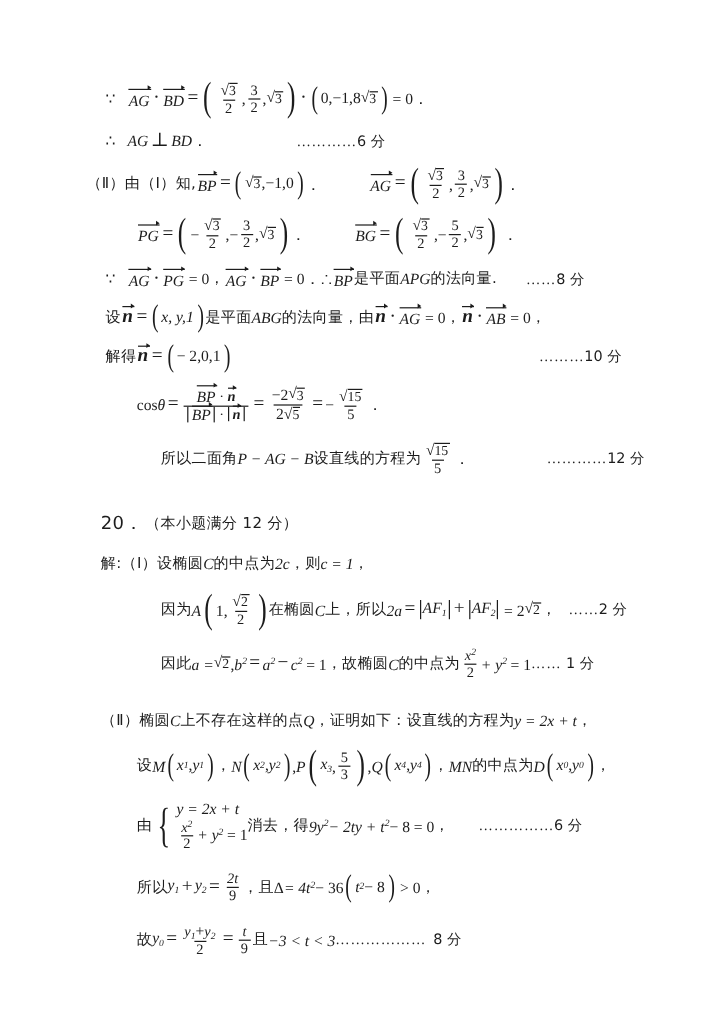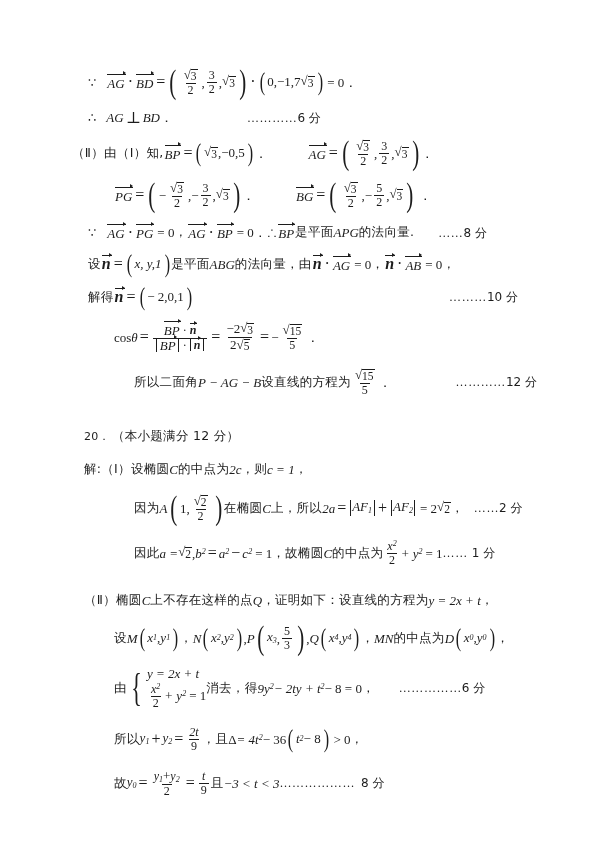--- a/index.html
+++ b/index.html
@@ -259,7 +259,7 @@
       <span class="bigparen">
         <span class="pl">(</span>
         <span class="inner">
-          <span class="mathu">0,−1,7</span>
+          <span class="mathu">0,−1,8</span>
           <span class="rad">
               <span class="glyph">√</span>
               <span class="rnd">3</span>

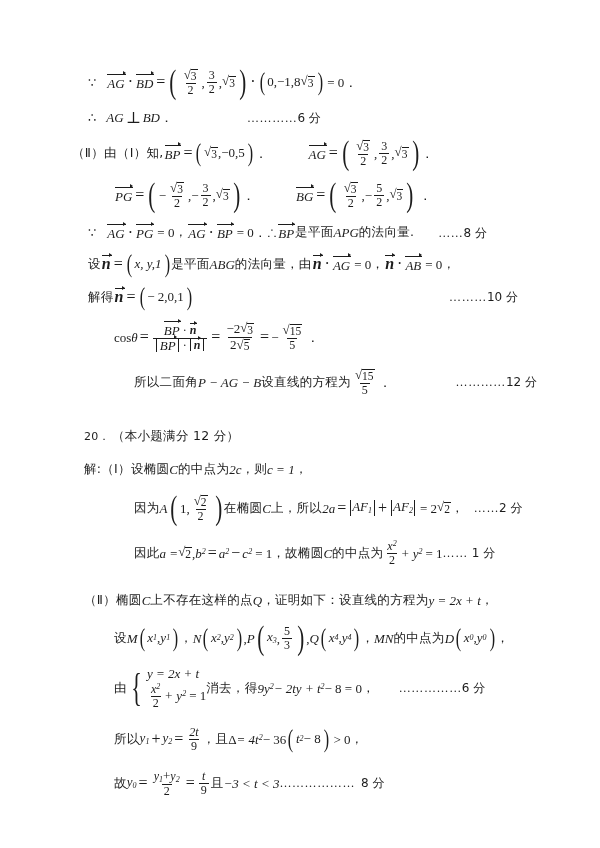--- a/index.html
+++ b/index.html
@@ -294,7 +294,7 @@
               <span class="glyph">√</span>
               <span class="rnd">3</span>
             </span>
-          <span class="mathu">,−0,5</span>
+          <span class="mathu">,−1,0</span>
         </span>
         <span class="pr">)</span>
       </span>

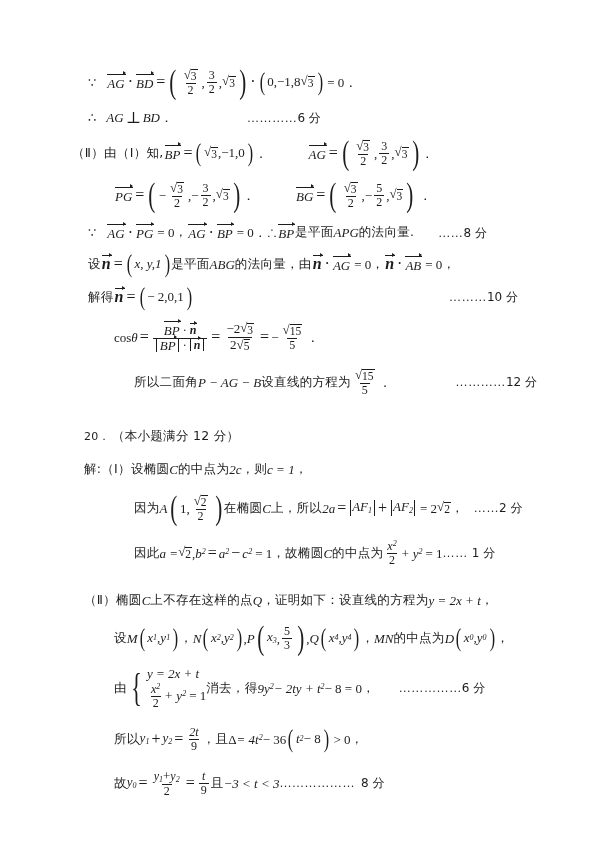--- a/index.html
+++ b/index.html
@@ -523,7 +523,7 @@
     </div>
 
     <div class="ln r" style="height:33px; margin-left:-4px; margin-top:16px">
-      <span class="cn" style="font-size:11px">20．</span>
+      <span class="cn" style="font-size:15px">20．</span>
       <span class="cn" style="padding-left:2px">（本小题满分 12 分）</span>
     </div>
 

